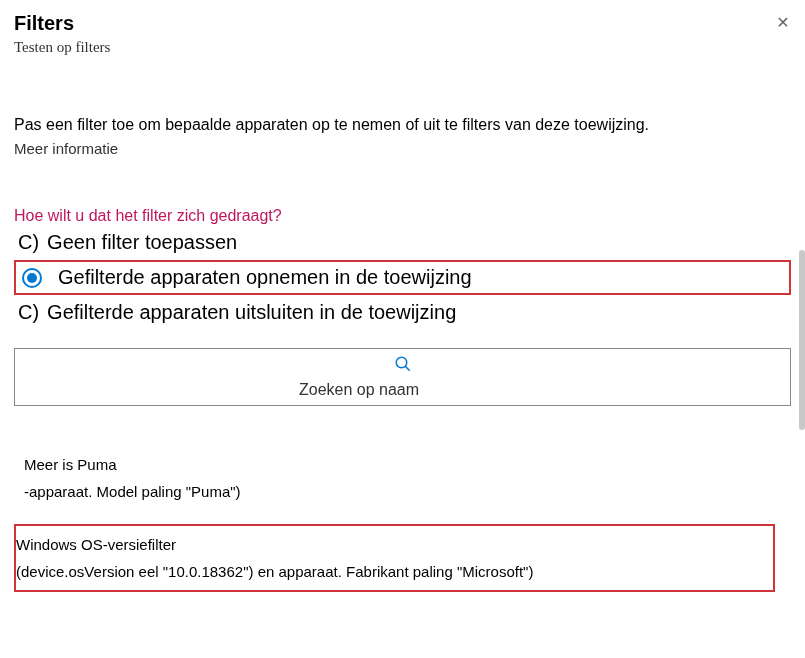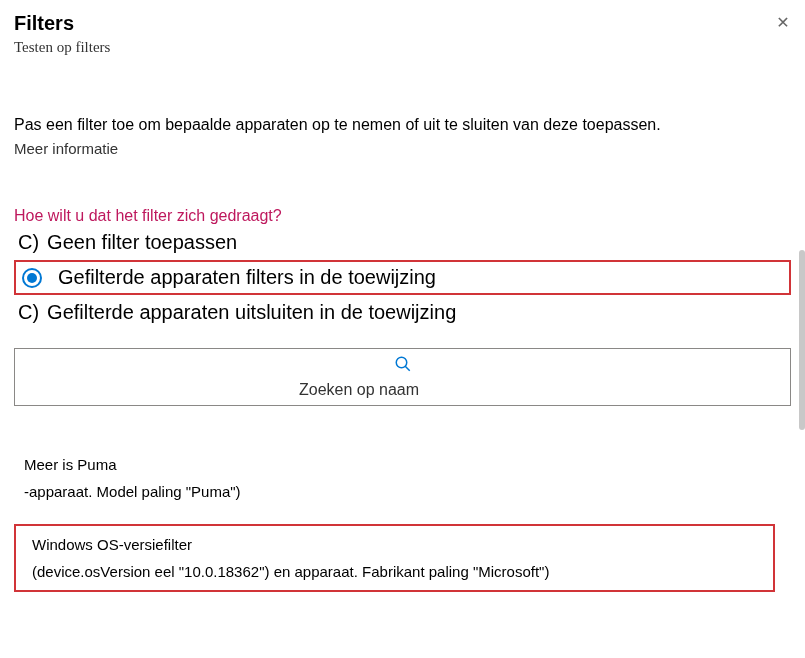--- a/index.html
+++ b/index.html
@@ -184,7 +184,7 @@
   <div class="subtitle">Testen op filters</div>
 
   <div class="intro-section">
-    <div class="intro-text">Pas een filter toe om bepaalde apparaten op te nemen of uit te sluiten van deze toepassen.</div>
+    <div class="intro-text">Pas een filter toe om bepaalde apparaten op te nemen of uit te filters van deze toewijzing.</div>
     <div class="more-info">Meer informatie</div>
   </div>
 

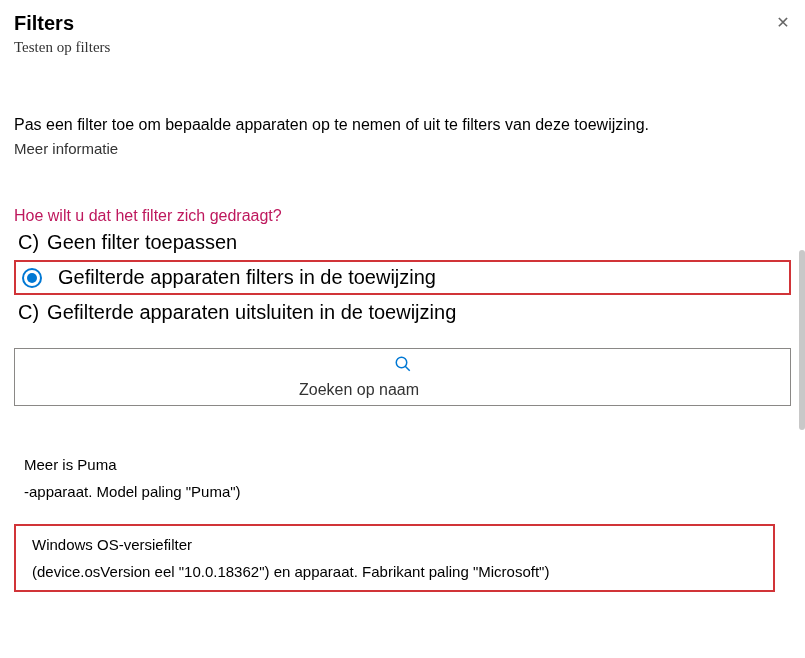--- a/index.html
+++ b/index.html
@@ -197,7 +197,7 @@
     </div>
     <div class="radio-row highlighted">
       <span class="radio-circle selected"></span>
-      <span class="radio-label">Gefilterde apparaten filters in de toewijzing</span>
+      <span class="radio-label">Gefilterde apparaten opnemen in de toewijzing</span>
     </div>
     <div class="radio-row">
       <span class="radio-letter">C)</span>

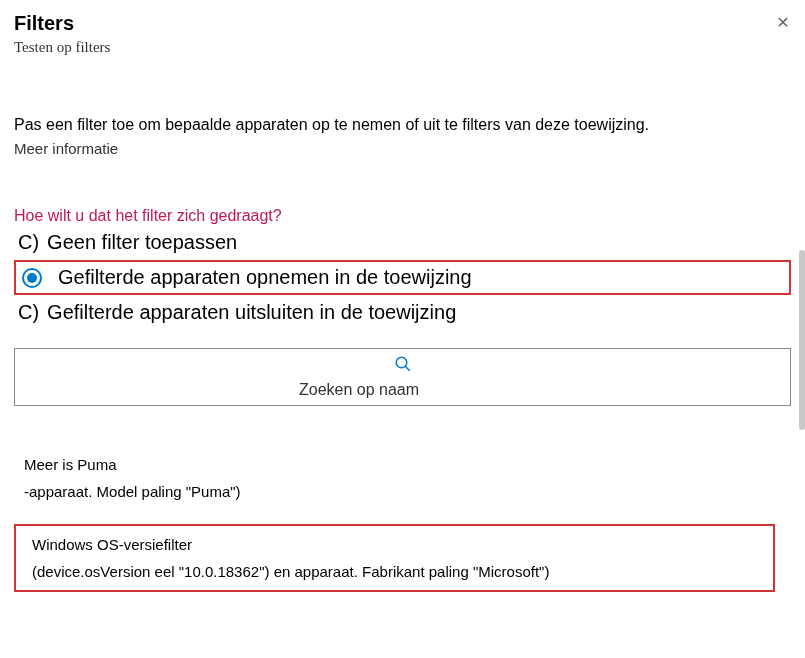--- a/index.html
+++ b/index.html
@@ -141,7 +141,7 @@
     }
     .filter-item.highlighted {
       border: 2px solid #d13438;
-      padding: 10px 16px;
+      padding: 10px 0;
       margin-left: -10px;
       margin-right: 16px;
     }

